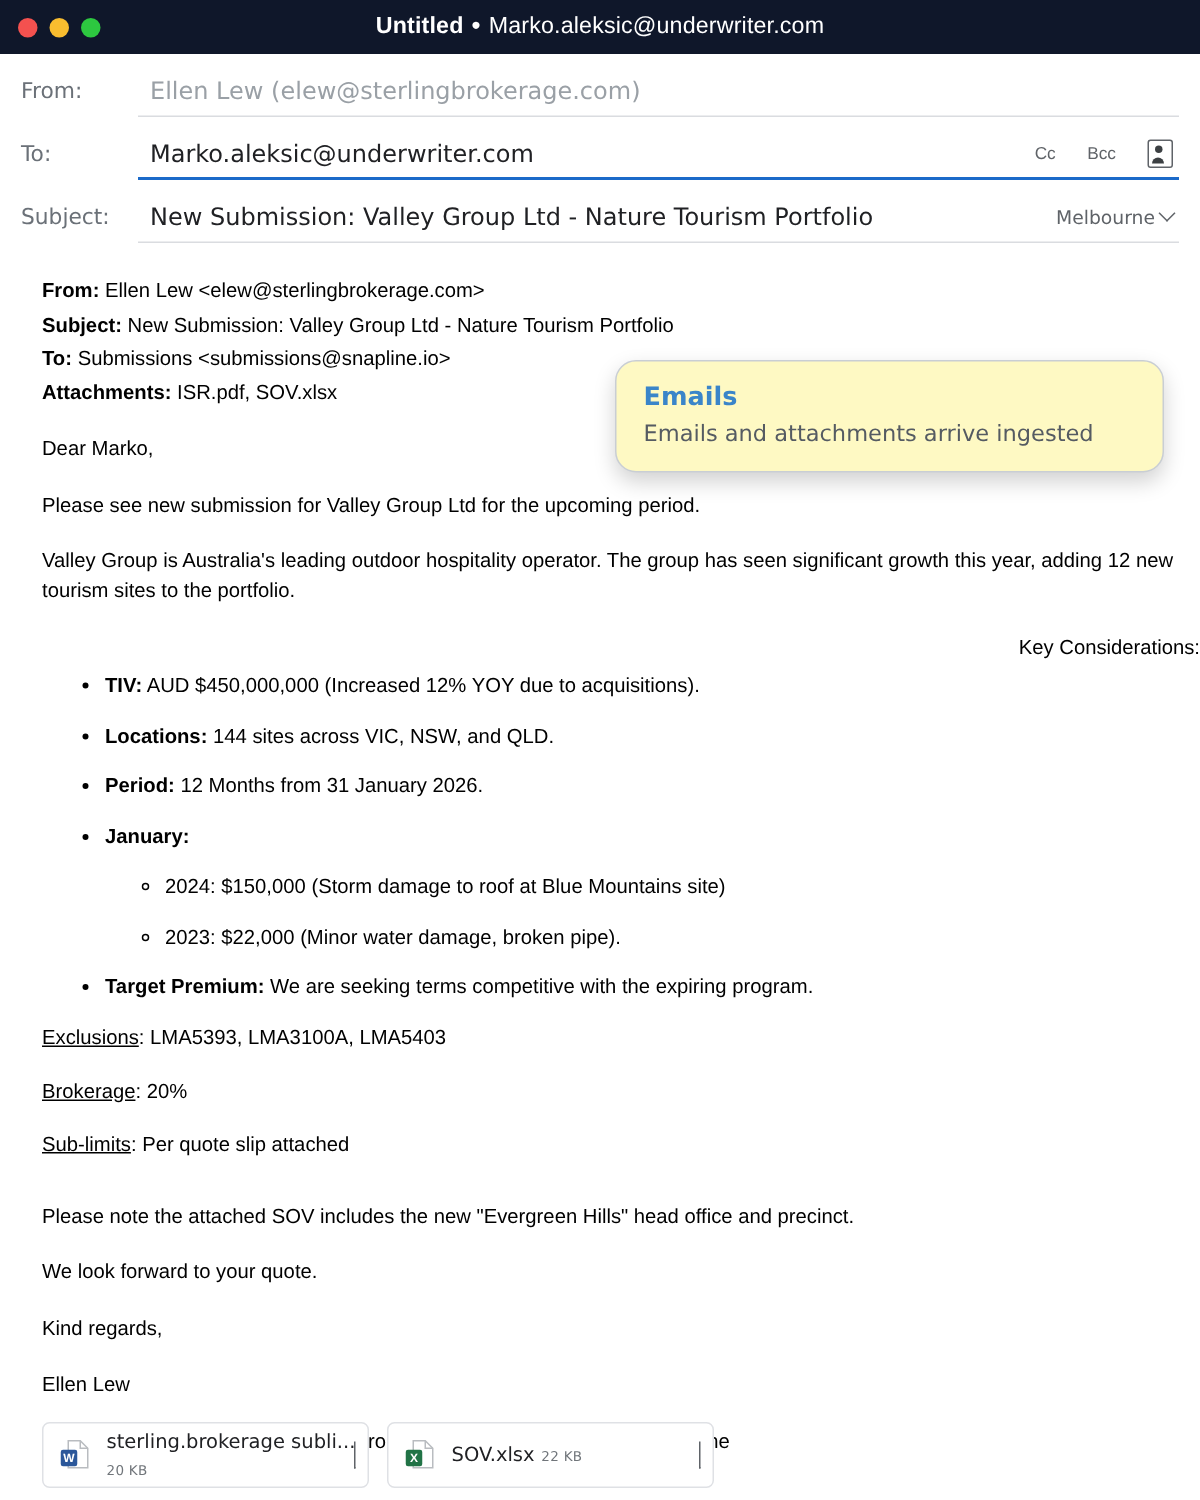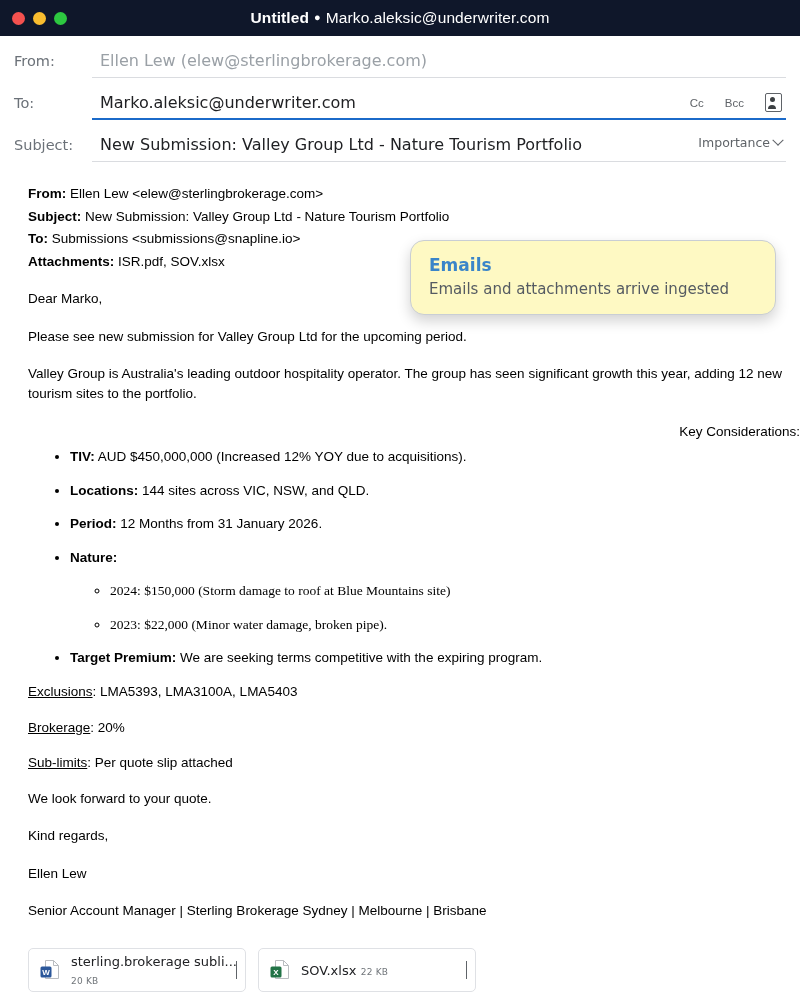--- a/index.html
+++ b/index.html
@@ -71,7 +71,7 @@
     flex: 1;
     min-width: 0;
     display: flex;
-    align-items: flex-start;
+    align-items: center;
     border-bottom: 1px solid #dadce0;
     padding: 0 4px 7px 8px;
     position: relative;

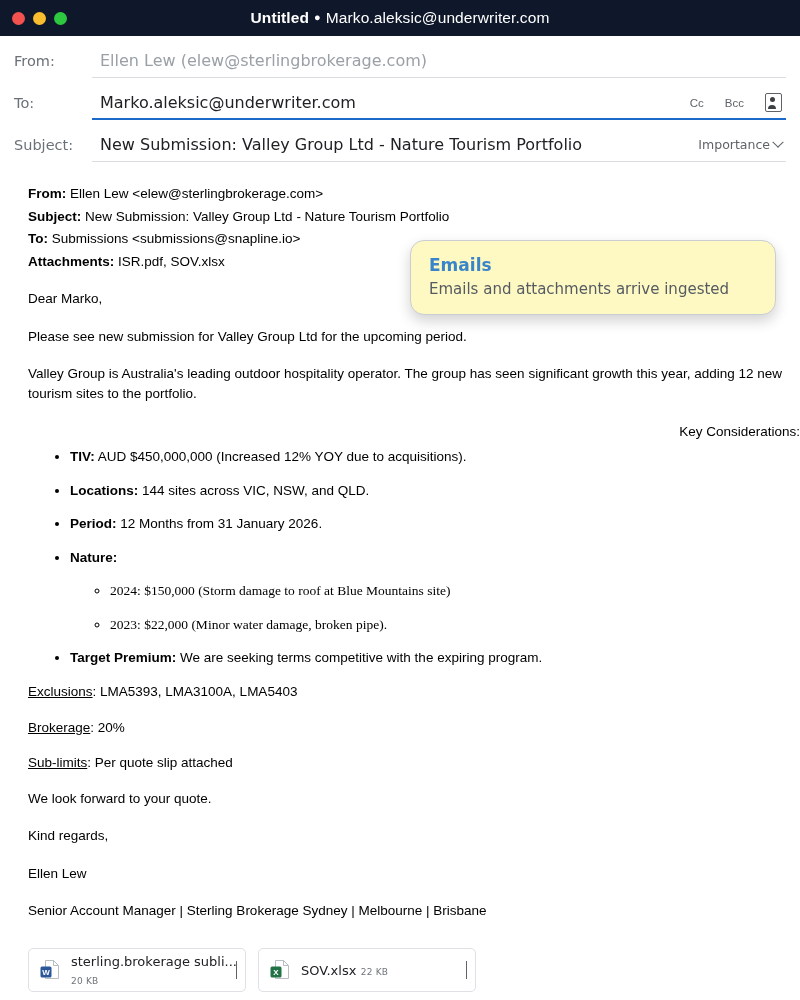--- a/index.html
+++ b/index.html
@@ -303,7 +303,7 @@
       <div class="field-value">New Submission: Valley Group Ltd - Nature Tourism Portfolio</div>
       <div class="field-trail">
         <span class="importance">
-          <span>Importance</span>
+          <span>Melbourne</span>
           <span class="chev"></span>
         </span>
       </div>

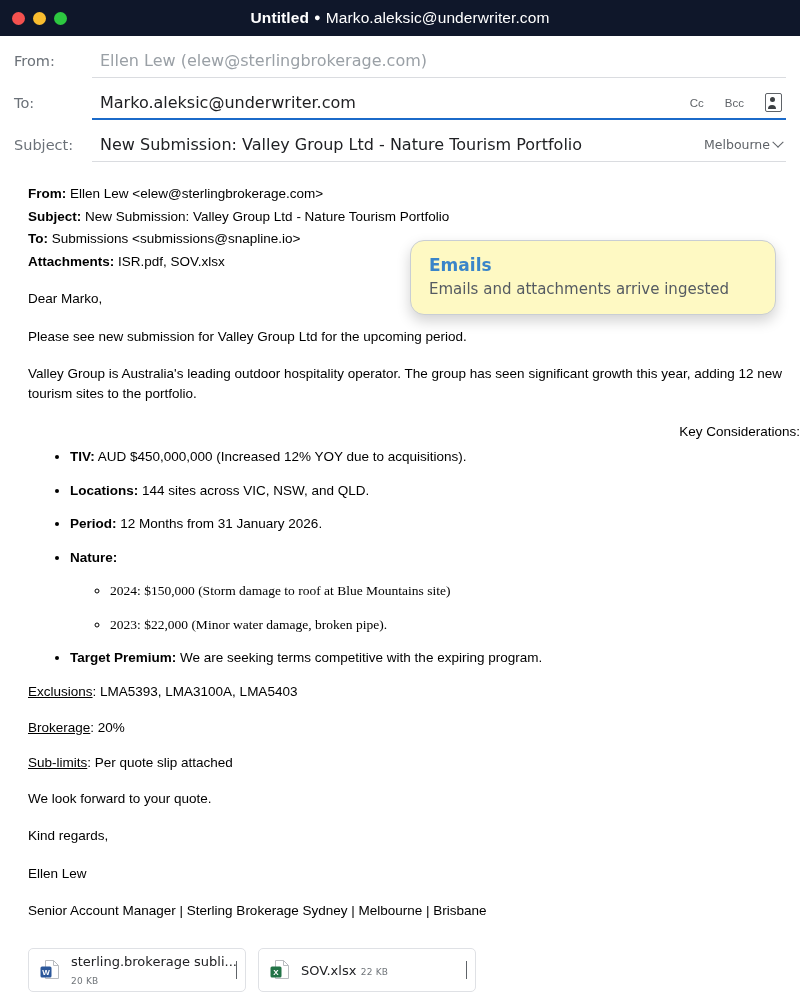--- a/index.html
+++ b/index.html
@@ -352,7 +352,7 @@
       <b>Period:</b><span> 12 Months from 31 January 2026.</span>
     </li>
     <li>
-      <b>Nature:</b>
+      <b>January:</b>
       <ul class="lvl2">
         <li>2024: $150,000 (Storm damage to roof at Blue Mountains site)</li>
         <li>2023: $22,000 (Minor water damage, broken pipe).</li>

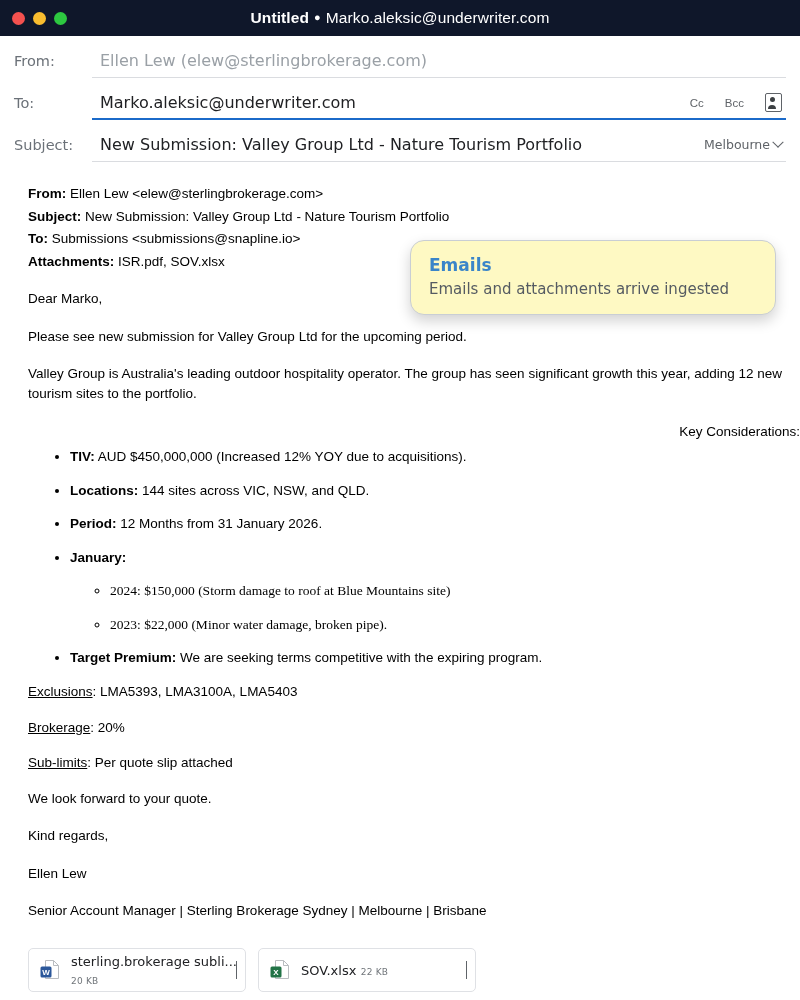--- a/index.html
+++ b/index.html
@@ -177,7 +177,6 @@
     margin: 14px 4px 6px 0;
     padding-left: 40px;
     list-style: circle;
-    font-family: Liberation Serif, serif;
   }
   ul.lvl2 > li {
     margin-bottom: 14px;

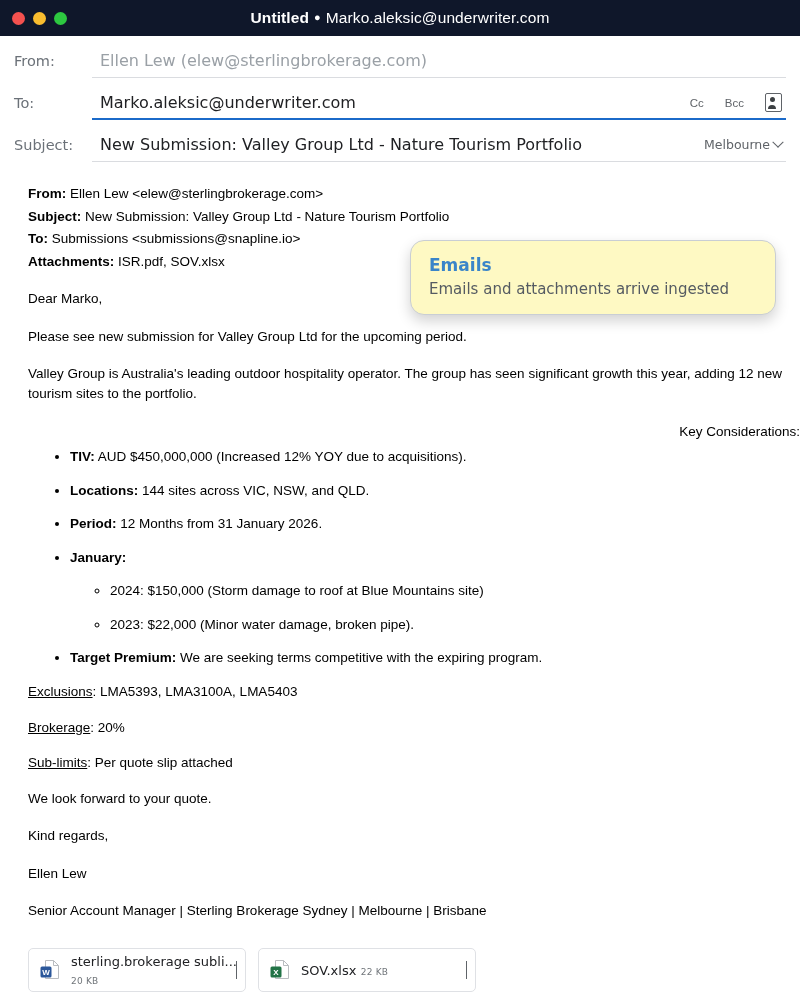--- a/index.html
+++ b/index.html
@@ -368,6 +368,7 @@
     <p class="term-line"><u>Sub-limits</u><span>: Per quote slip attached</span></p>
   </div>
 
+  <p class="p" style="margin-top:28px;">Please note the attached SOV includes the new "Evergreen Hills" head office and precinct.</p>
   <p class="p">We look forward to your quote.</p>
   <p class="p">Kind regards,</p>
   <p class="sig-name">Ellen Lew</p>

